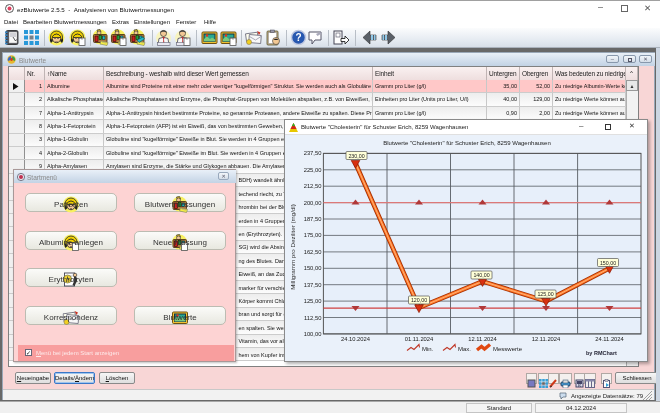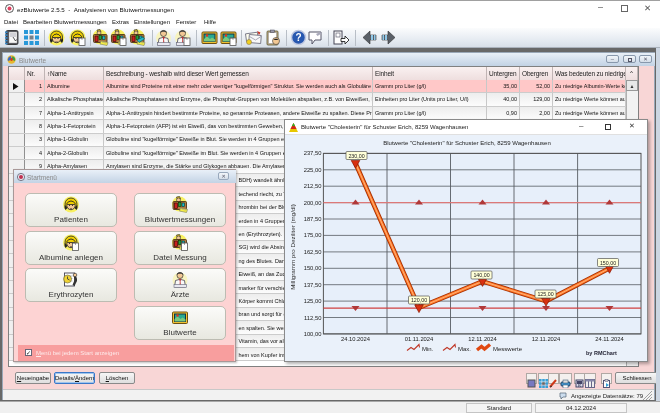--- a/index.html
+++ b/index.html
@@ -41,7 +41,7 @@
 
 #startmenu { left:13px; top:169px; width:223px; height:193px; border:1px solid #a89898; background:#fdd3d3; box-shadow:1px 1px 2px rgba(0,0,0,.25); }
 #smtitle { left:0; top:0; width:222px; height:13px; background:linear-gradient(#e9f0f8,#c3d3e5); }
-.smbtn { position:absolute; border-radius:5px; border:1px solid #bcbcb2; background:linear-gradient(#fbfbf9,#e8e8e0); width:92px; height:34px; }
+.smbtn { position:absolute; border-radius:5px; border:1px solid #bcbcb2; background:linear-gradient(#fbfbf9,#e8e8e0); width:92px; height:19px; }
 .smbtn .lbl { position:absolute; left:0; bottom:2px; width:100%; text-align:center; font-size:8px; color:#333; }
 .smbtn svg { position:absolute; left:50%; top:2px; transform:translateX(-50%); }
 #smfoot { left:4px; top:175px; width:216px; height:16px; background:#f89e9e; }

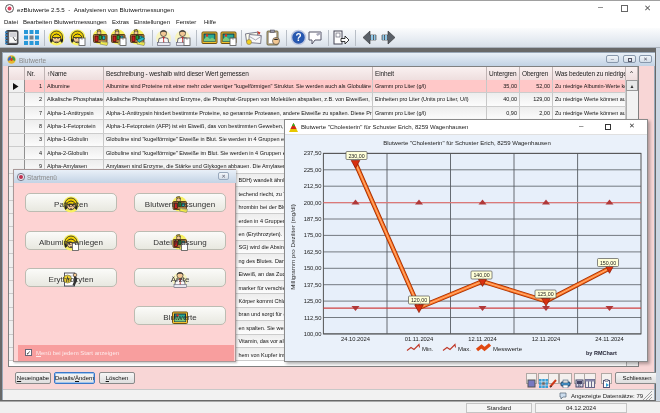--- a/index.html
+++ b/index.html
@@ -588,7 +588,7 @@
         <rect x="10" y="9" width="6" height="7.5" fill="#fff" stroke="#555" stroke-width="0.8"></rect>
         <path d="M10 9 L13 9 L13 11" fill="none" stroke="#555" stroke-width="0.5"></path>
       </svg>
-      <span class="lbl">Datei Messung</span>
+      <span class="lbl">Neue Messung</span>
     </div>
   <div class="smbtn" style="left:11px;top:98px">
       <svg width="17" height="17" viewBox="0 0 17 17">

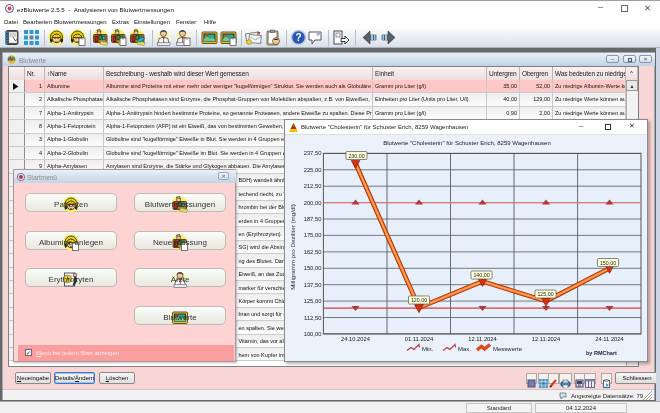--- a/index.html
+++ b/index.html
@@ -603,17 +603,6 @@
       </svg>
       <span class="lbl">Erythrozyten</span>
     </div>
-  <div class="smbtn" style="left:120px;top:98px">
-      <svg width="17" height="17" viewBox="0 0 17 17">
-        <circle cx="8.5" cy="9" r="7.5" fill="#f8f4c0"></circle>
-        <circle cx="8.5" cy="4.5" r="3" fill="#f2c894" stroke="#333" stroke-width="0.7"></circle>
-        <path d="M5.5 3.5 A3.2 3.2 0 0 1 11.5 3.5 L11 2.5 L6 2.5 Z" fill="#555" stroke="#333" stroke-width="0.5"></path>
-        <path d="M3 16 L4 9.5 Q8.5 7 13 9.5 L14 16 Z" fill="#f8f8f8" stroke="#445" stroke-width="0.8"></path>
-        <path d="M7.5 8 L8.3 10.5 L8 15.5 L9.5 15.5 L9 10.5 L9.7 8 Z" fill="#c03030"></path>
-        <rect x="2.5" y="13.5" width="12.5" height="3" fill="#e8e8f0" stroke="#667" stroke-width="0.6"></rect>
-      </svg>
-      <span class="lbl">Ärzte</span>
-    </div>
   <div class="smbtn" style="left:120px;top:135.5px">
       <svg width="17" height="17" viewBox="0 0 17 17">
         <rect x="1" y="3" width="15" height="11.5" rx="1" fill="#f0c030" stroke="#705010" stroke-width="1"></rect>

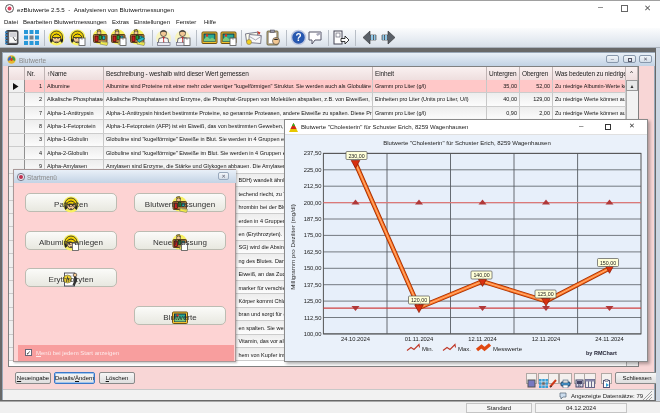--- a/index.html
+++ b/index.html
@@ -602,6 +602,16 @@
         <circle cx="12.5" cy="4" r="1.8" fill="#f2c894" stroke="#222" stroke-width="0.6"></circle>
       </svg>
       <span class="lbl">Erythrozyten</span>
+    </div>
+  <div class="smbtn" style="left:11px;top:135.5px">
+      <svg width="17" height="17" viewBox="0 0 17 17">
+        <rect x="1" y="4" width="12" height="8" fill="#fffff0" stroke="#667" stroke-width="0.8" transform="rotate(-8 7 8)"></rect>
+        <rect x="4" y="6" width="12" height="8" fill="#f8f8f8" stroke="#667" stroke-width="0.8" transform="rotate(5 10 10)"></rect>
+        <path d="M4.5 7.5 L10.5 11 L16 7.5" fill="none" stroke="#889" stroke-width="0.7"></path>
+        <circle cx="4" cy="13" r="2.5" fill="#f0d020" stroke="#875" stroke-width="0.6"></circle>
+        <path d="M12 2 L15.5 3.5 L14 6 Z" fill="#c83020"></path>
+      </svg>
+      <span class="lbl">Korrespondenz</span>
     </div>
   <div class="smbtn" style="left:120px;top:135.5px">
       <svg width="17" height="17" viewBox="0 0 17 17">

